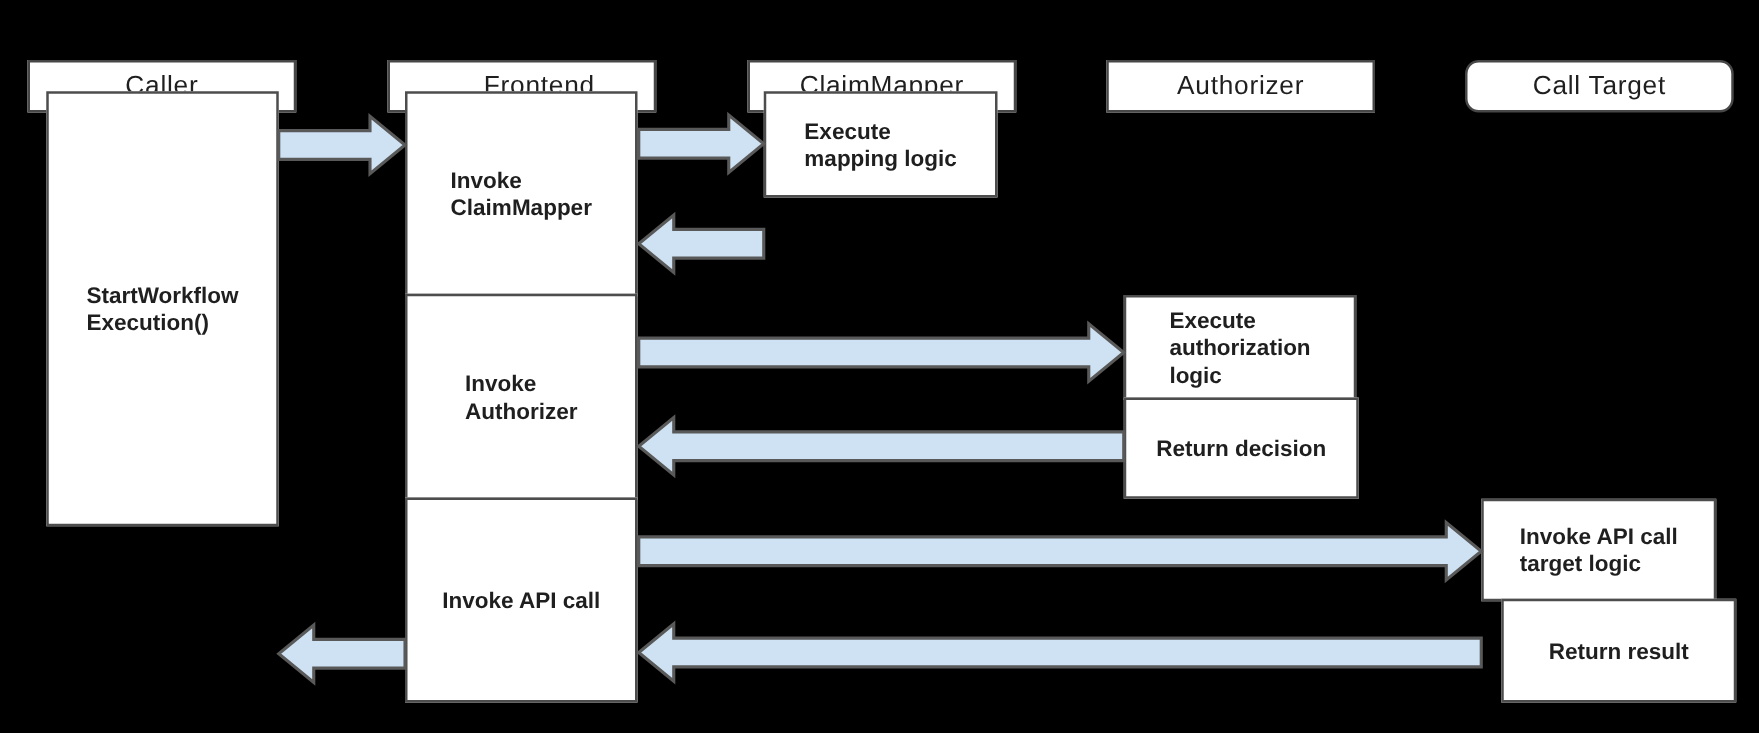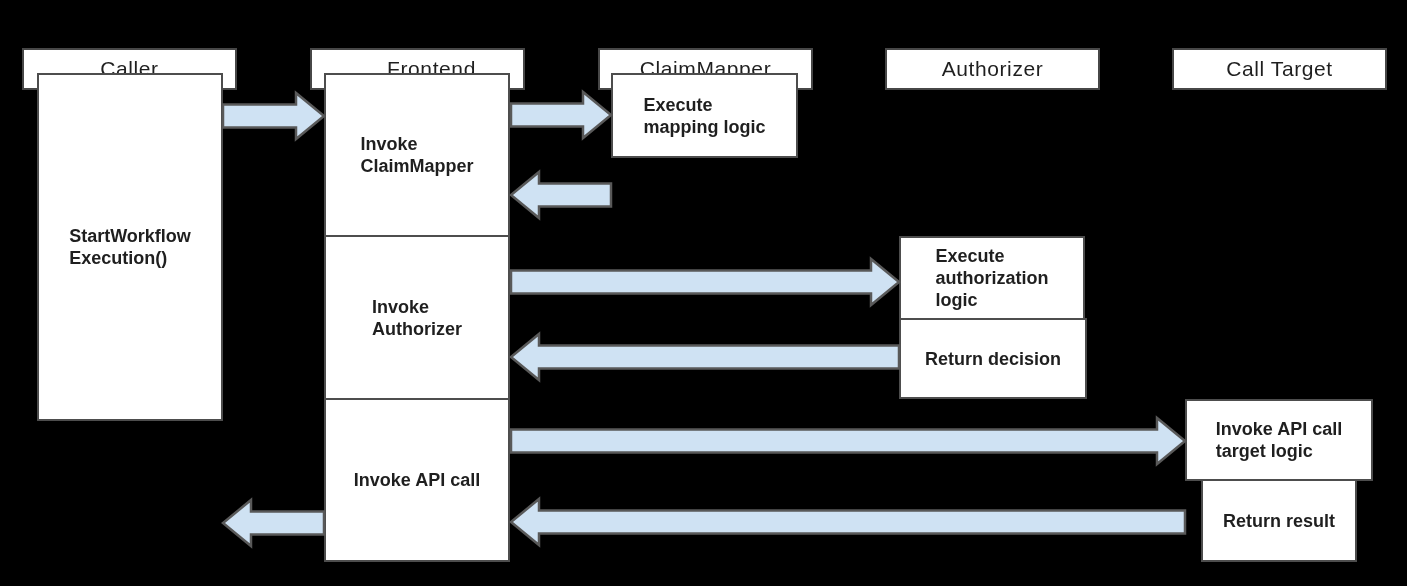--- a/index.html
+++ b/index.html
@@ -37,7 +37,7 @@
   .hdr-frontend    { left: 310px; padding-left: 28px; }
   .hdr-claimmapper { left: 598px; }
   .hdr-authorizer  { left: 885px; }
-  .hdr-calltarget  { left: 1172px; }
+  .hdr-calltarget  { left: 1172px; border-radius: 11px; }
 
   
   .cell {

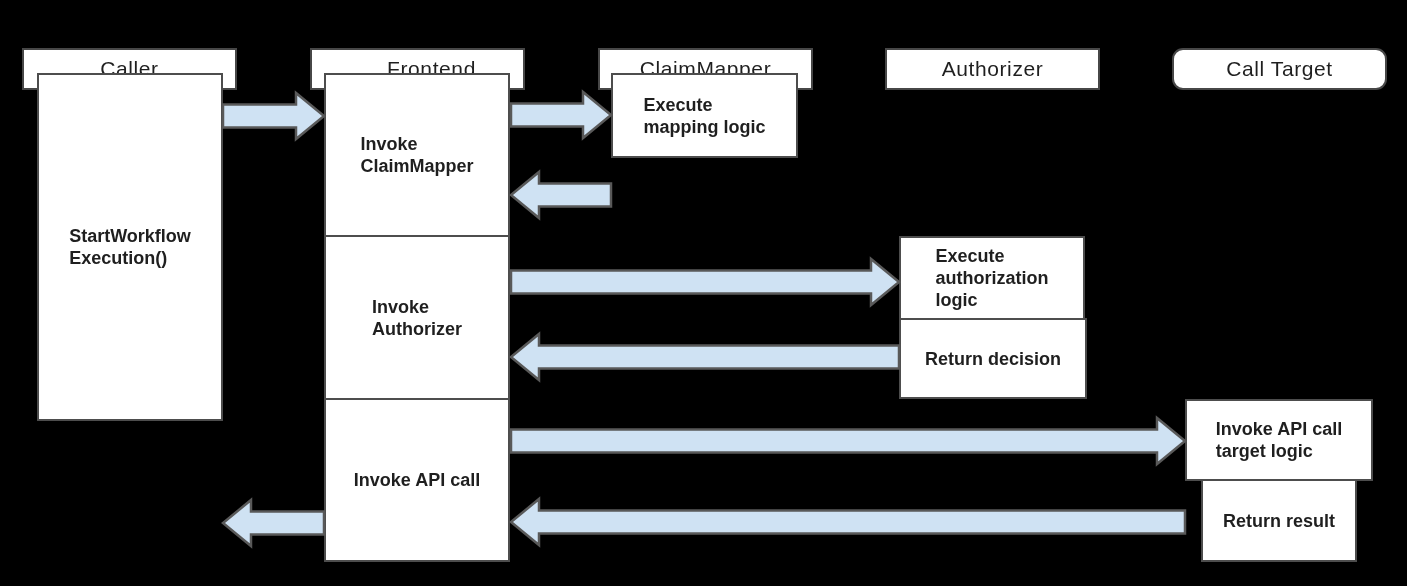--- a/index.html
+++ b/index.html
@@ -70,7 +70,7 @@
   .a-return   { left: 899px; width: 188px; top: 318px; height: 81px; }
   
   .t-exec     { left: 1185px; width: 188px; top: 399px; height: 82px; }
-  .t-return   { left: 1201px; width: 156px; top: 479px; height: 83px; }
+  .t-return   { left: 1201px; width: 188px; top: 479px; height: 83px; }
 
   
   .arrow {

